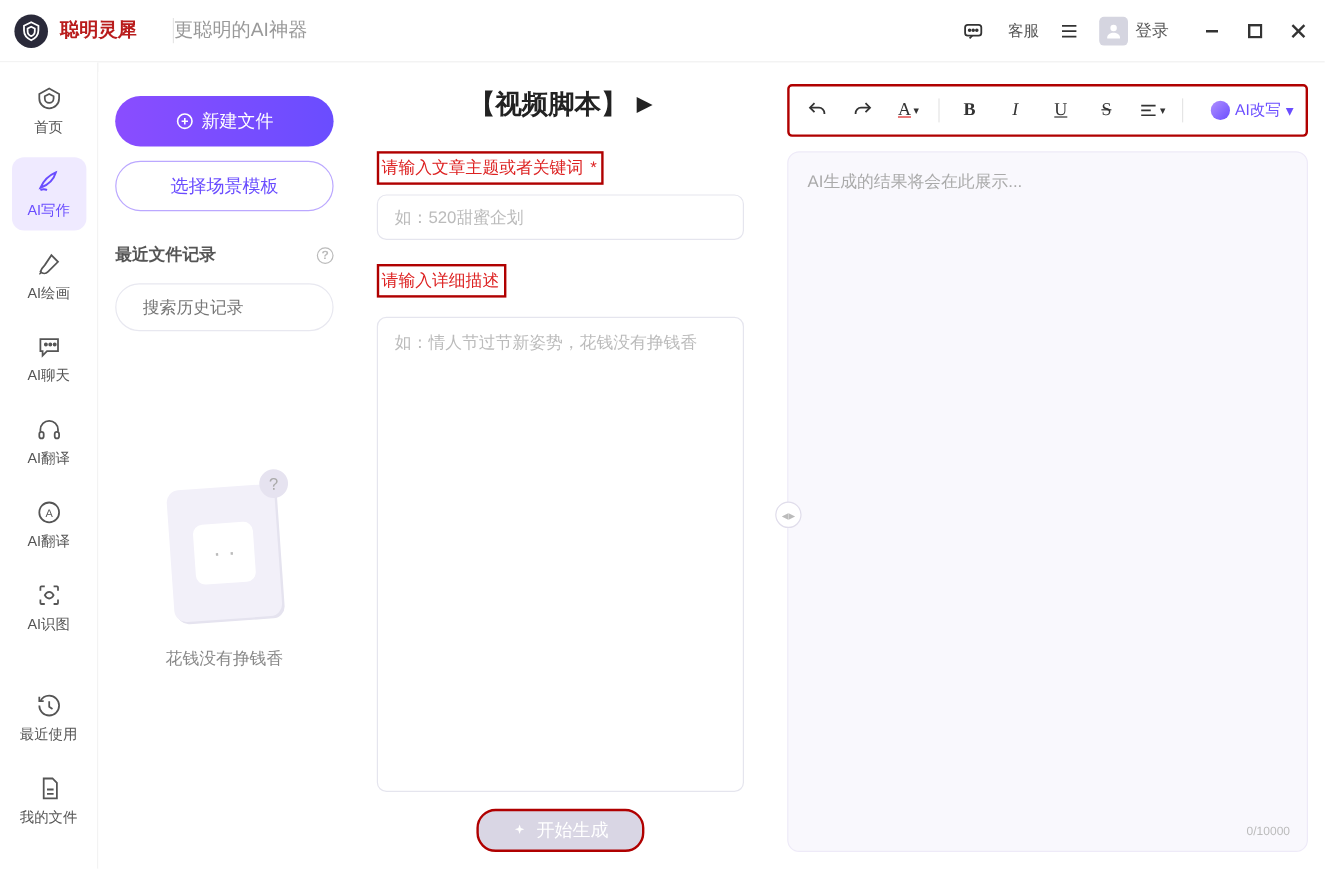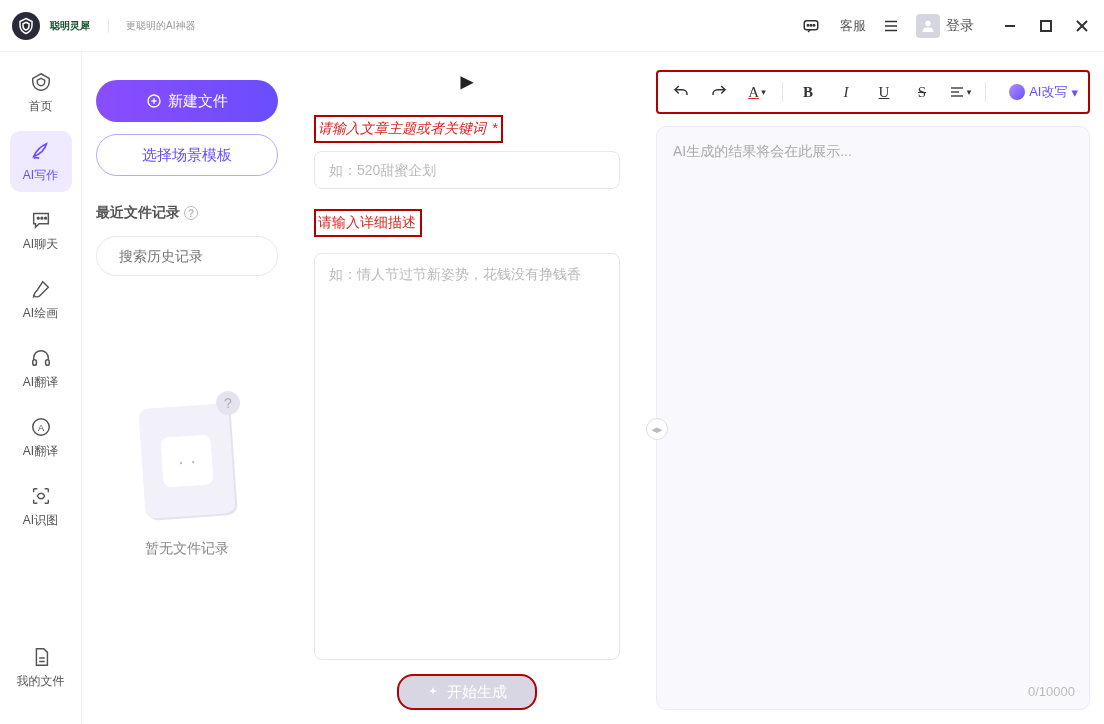--- a/index.html
+++ b/index.html
@@ -9,7 +9,7 @@
 .title-bar { height: 52px; display: flex; align-items: center; padding: 0 12px; border-bottom: 1px solid #f0f0f0; }
 .logo-area { display: flex; align-items: center; gap: 10px; }
 .logo-icon { width: 28px; height: 28px; background: #2a2a3a; border-radius: 50%; display: flex; align-items: center; justify-content: center; color: #fff; }
-.app-name { font-size: 10px; font-weight: 600; color: #14532d; }
+.app-name { font-size: 16px; font-weight: 600; color: #b91c1c; }
 .app-sub { font-size: 10px; color: #999; margin-left: 8px; padding-left: 17px; border-left: 1px solid #e5e5e5; }
 .title-right { margin-left: auto; display: flex; align-items: center; gap: 14px; }
 .tb-btn { display: flex; align-items: center; gap: 20px; font-size: 13px; color: #555; cursor: pointer; }

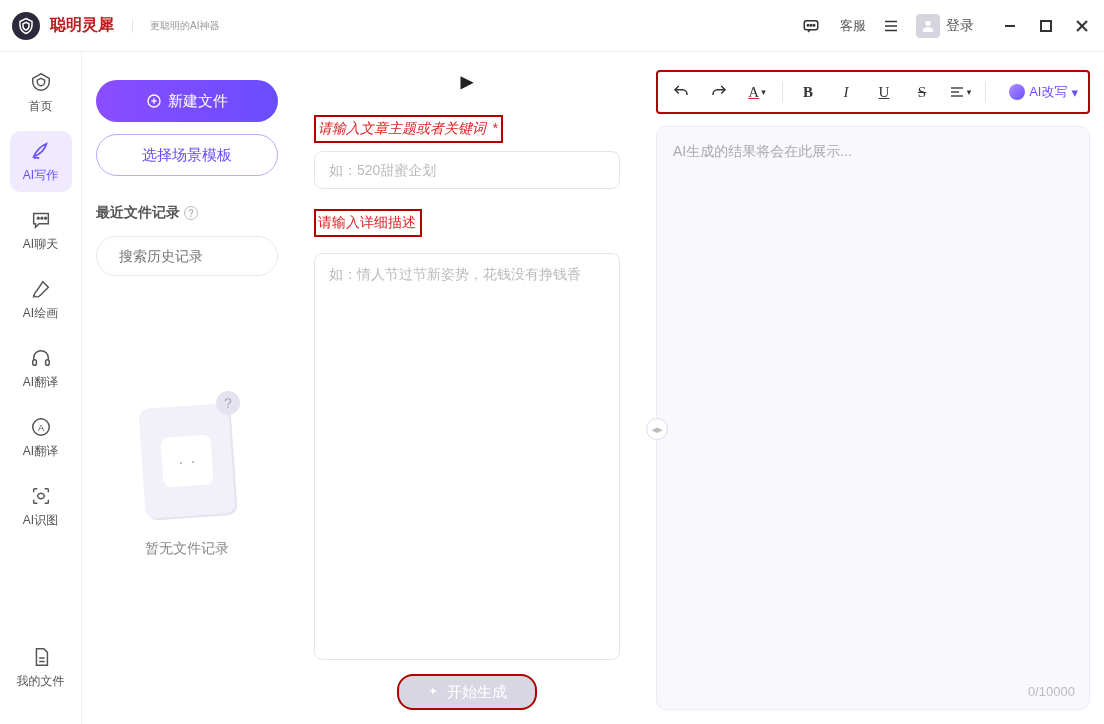--- a/index.html
+++ b/index.html
@@ -10,7 +10,7 @@
 .logo-area { display: flex; align-items: center; gap: 10px; }
 .logo-icon { width: 28px; height: 28px; background: #2a2a3a; border-radius: 50%; display: flex; align-items: center; justify-content: center; color: #fff; }
 .app-name { font-size: 16px; font-weight: 600; color: #b91c1c; }
-.app-sub { font-size: 10px; color: #999; margin-left: 8px; padding-left: 17px; border-left: 1px solid #e5e5e5; }
+.app-sub { font-size: 16px; color: #999; margin-left: 20px; padding-left: 0; border-left: 1px solid #e5e5e5; }
 .title-right { margin-left: auto; display: flex; align-items: center; gap: 14px; }
 .tb-btn { display: flex; align-items: center; gap: 20px; font-size: 13px; color: #555; cursor: pointer; }
 .tb-iconbtn { width: 22px; height: 22px; display: flex; align-items: center; justify-content: center; color: #333; cursor: pointer; }

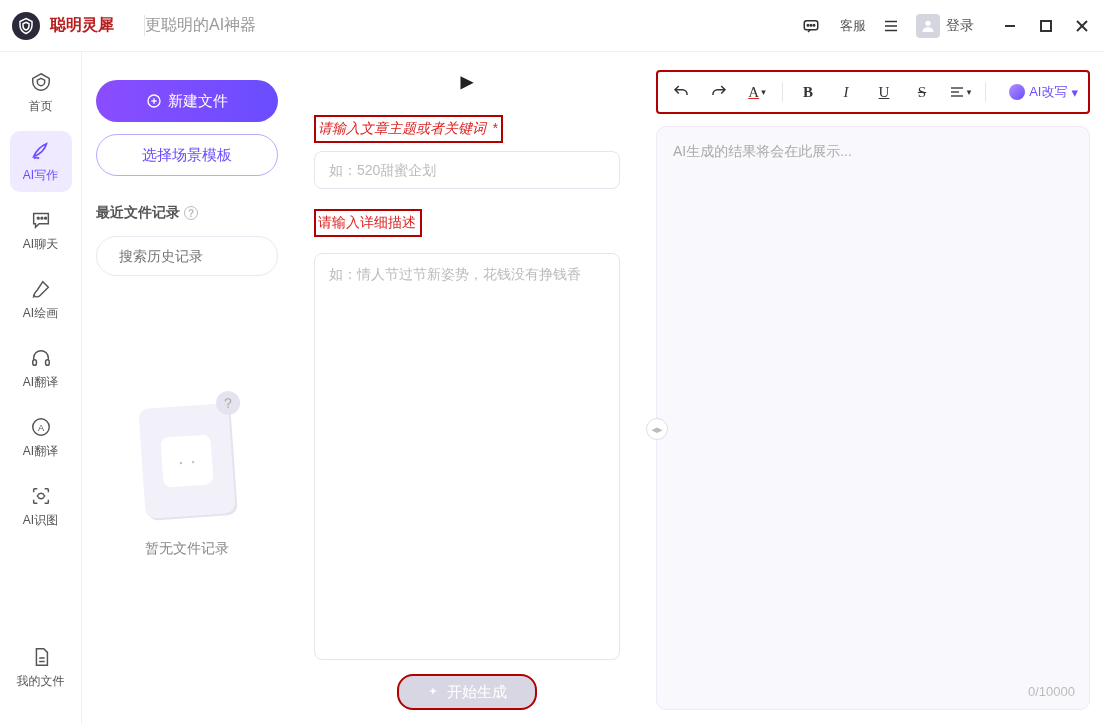--- a/index.html
+++ b/index.html
@@ -248,6 +248,7 @@
 
 <div class="mid-panel">
   <div class="mid-title">
+    <span>【视频脚本】</span>
       <span class="tri">▶</span>
   </div>
   <div class="label-row1">

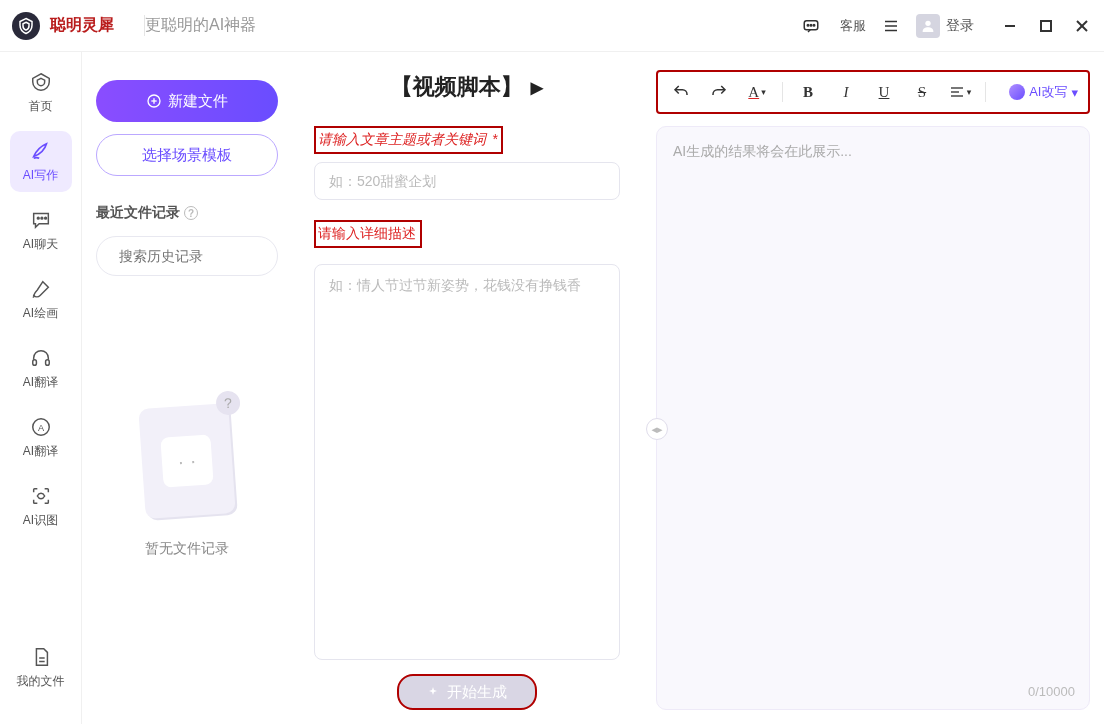--- a/index.html
+++ b/index.html
@@ -46,7 +46,7 @@
 .mid-title .tri { font-size:16px; }
 .sec-label { display:inline-block; font-size:14px; color:#d22; border:2px solid #b00000; padding:3px 4px 3px 2px; background:#fff; }
 .sec-label .req { color:#d22; margin-left:2px; }
-.label-row1 { margin-top:24px;font-style:italic; }
+.label-row1 { margin-top:24px; }
 .topic-input { margin-top:8px; width:100%; height:38px; border:1px solid #e5e5ee; border-radius:8px; padding:0 14px; font-size:14px; color:#333; outline:none; }
 .topic-input::placeholder { color:#bbb; }
 .label-row2 { margin-top:20px; }

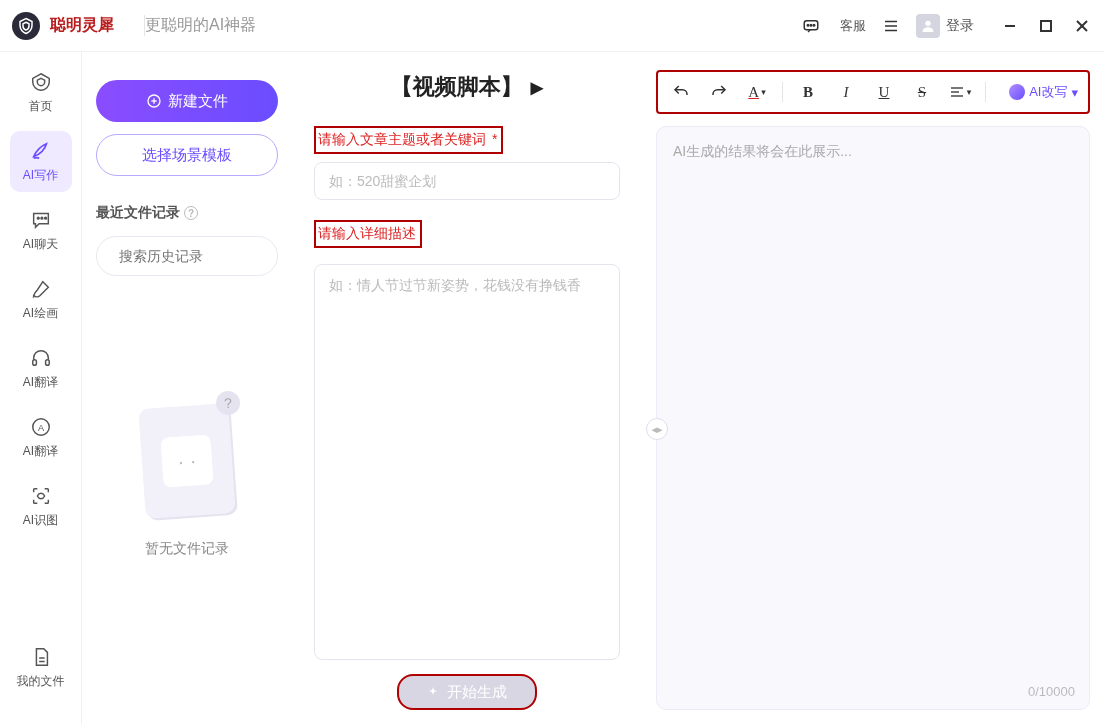--- a/index.html
+++ b/index.html
@@ -30,7 +30,7 @@
 .left-panel { position: absolute; left: 82px; top: 60px; bottom: 0; width: 210px; padding: 20px 14px; background: #fff; }
 .btn-primary { width: 100%; height: 42px; border-radius: 22px; background: linear-gradient(90deg,#8a4dff,#6a4dff); color:#fff; border:none; font-size:15px; display:flex; align-items:center; justify-content:center; gap:6px; cursor:pointer; }
 .btn-outline { width: 100%; height: 42px; border-radius: 22px; background:#fff; color:#6a4dff; border:1px solid #bba8ff; font-size:15px; display:flex; align-items:center; justify-content:center; margin-top:12px; cursor:pointer; }
-.recent-label { display:flex; align-items:center; gap:4px; font-size:14px; color:#555; margin-top:28px; font-weight:600; }
+.recent-label { display:flex; align-items:center; gap:4px; font-size:14px; color:#555; margin-top:28px; font-weight:600;justify-content:space-between; }
 .help-icon { width:14px; height:14px; border-radius:50%; border:1px solid #bbb; font-size:10px; color:#bbb; display:flex; align-items:center; justify-content:center; }
 .search-box { margin-top:14px; height:40px; border:1px solid #e8e8f0; border-radius:20px; display:flex; align-items:center; padding:0 14px; gap:8px; }
 .search-box input { border:none; outline:none; font-size:14px; flex:1; background:transparent; }

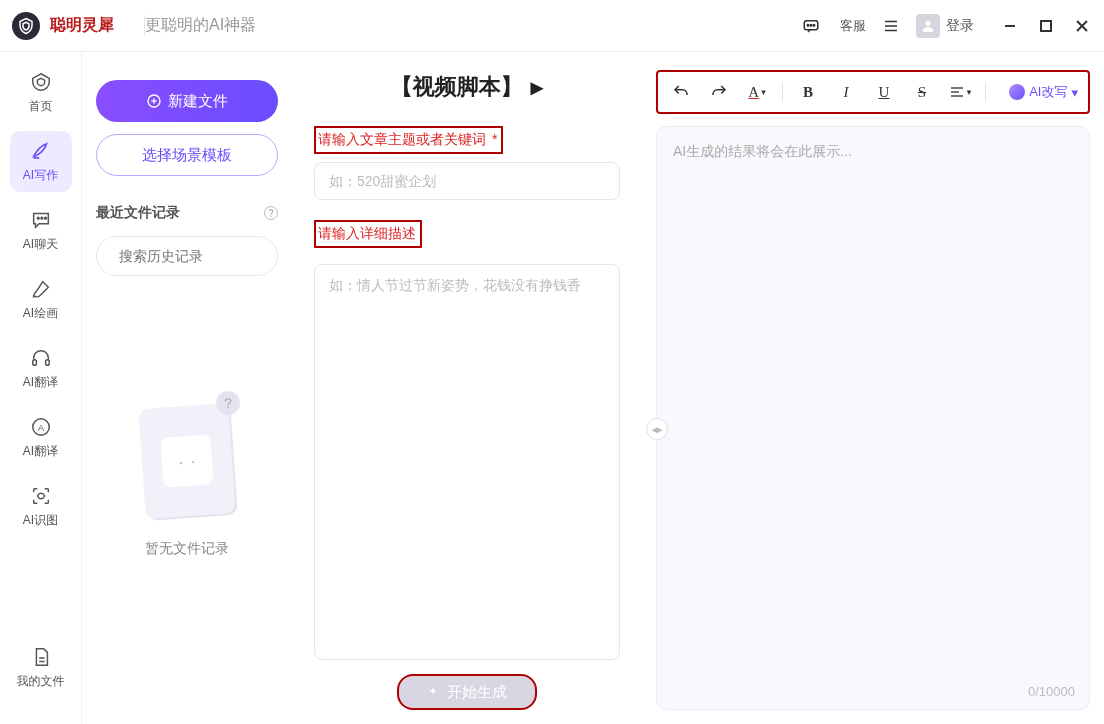--- a/index.html
+++ b/index.html
@@ -156,6 +156,15 @@
   <div class="side-item">
     <span class="side-icon">
         <svg width="22" height="22" viewBox="0 0 24 24" fill="none" stroke="#555" stroke-width="1.6">
+          <path d="M14 4l6 6-9 9c-2 2-5 2-7 0 1-3 2-4 4-6l6-9z"></path>
+          <path d="M5 19c-1 2-1 2-2 2"></path>
+        </svg>
+      </span>
+    <span>AI绘画</span>
+  </div>
+  <div class="side-item">
+    <span class="side-icon">
+        <svg width="22" height="22" viewBox="0 0 24 24" fill="none" stroke="#555" stroke-width="1.6">
           <path d="M4 5h16v11H10l-4 4v-4H4V5z"></path>
           <circle cx="9" cy="10" r="1" fill="#555"></circle>
           <circle cx="13" cy="10" r="1" fill="#555"></circle>
@@ -163,15 +172,6 @@
         </svg>
       </span>
     <span>AI聊天</span>
-  </div>
-  <div class="side-item">
-    <span class="side-icon">
-        <svg width="22" height="22" viewBox="0 0 24 24" fill="none" stroke="#555" stroke-width="1.6">
-          <path d="M14 4l6 6-9 9c-2 2-5 2-7 0 1-3 2-4 4-6l6-9z"></path>
-          <path d="M5 19c-1 2-1 2-2 2"></path>
-        </svg>
-      </span>
-    <span>AI绘画</span>
   </div>
   <div class="side-item">
     <span class="side-icon">

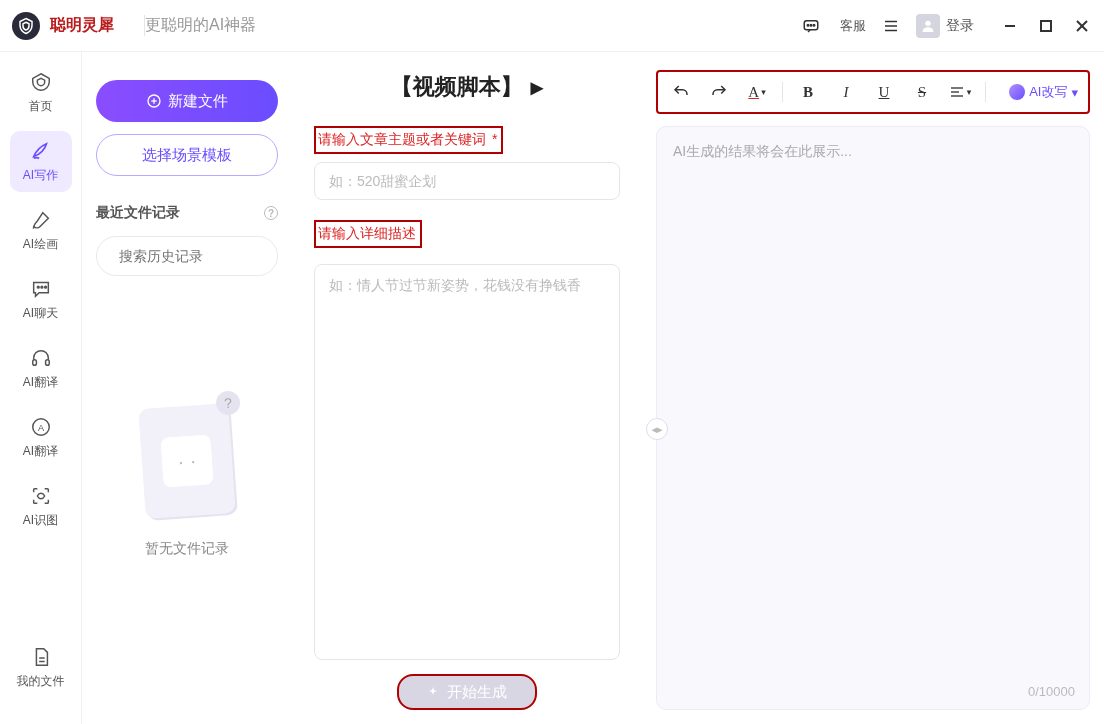--- a/index.html
+++ b/index.html
@@ -242,7 +242,7 @@
       <div class="empty-q">?</div>
       <div class="empty-face">· ·</div>
     </div>
-    <div class="empty-text">暂无文件记录</div>
+    <div class="empty-text">花钱没有挣钱香</div>
   </div>
 </div>
 

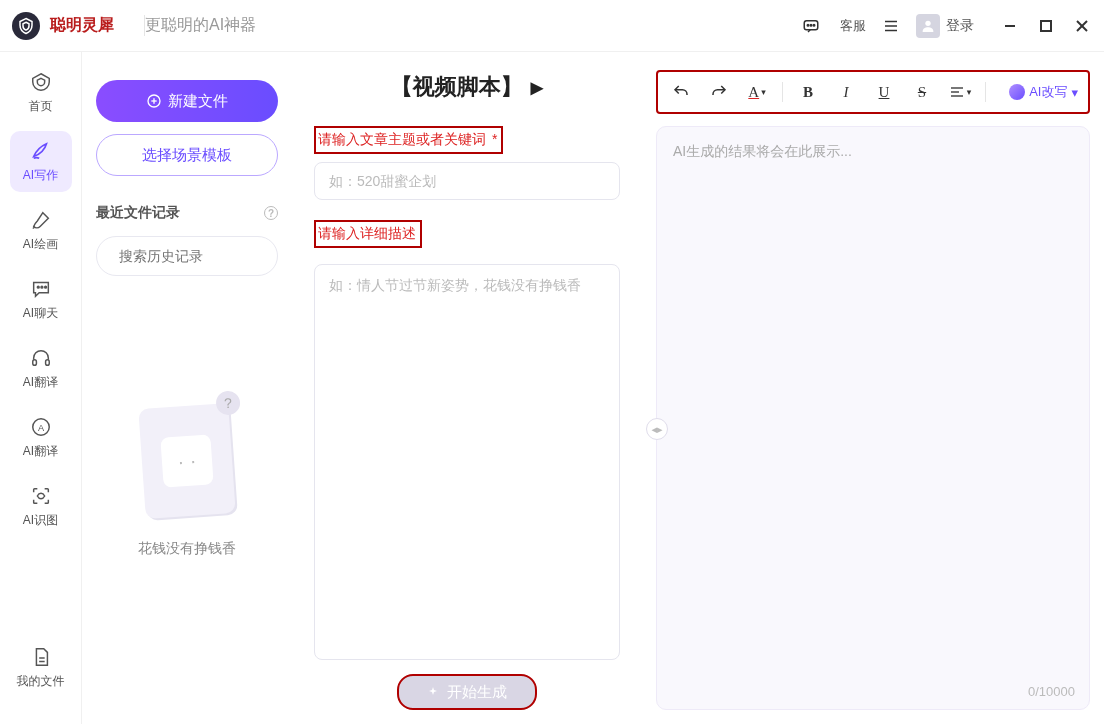--- a/index.html
+++ b/index.html
@@ -202,6 +202,16 @@
     <span>AI识图</span>
   </div>
   <div class="side-bottom">
+    <div class="side-item">
+      <span class="side-icon">
+          <svg width="22" height="22" viewBox="0 0 24 24" fill="none" stroke="#555" stroke-width="1.6">
+            <path d="M3 12a9 9 0 109-9 9 9 0 00-8 5"></path>
+            <path d="M3 4v4h4"></path>
+            <path d="M12 8v5l3 2"></path>
+          </svg>
+        </span>
+      <span>最近使用</span>
+    </div>
     <div class="side-item">
       <span class="side-icon">
           <svg width="22" height="22" viewBox="0 0 24 24" fill="none" stroke="#555" stroke-width="1.6">

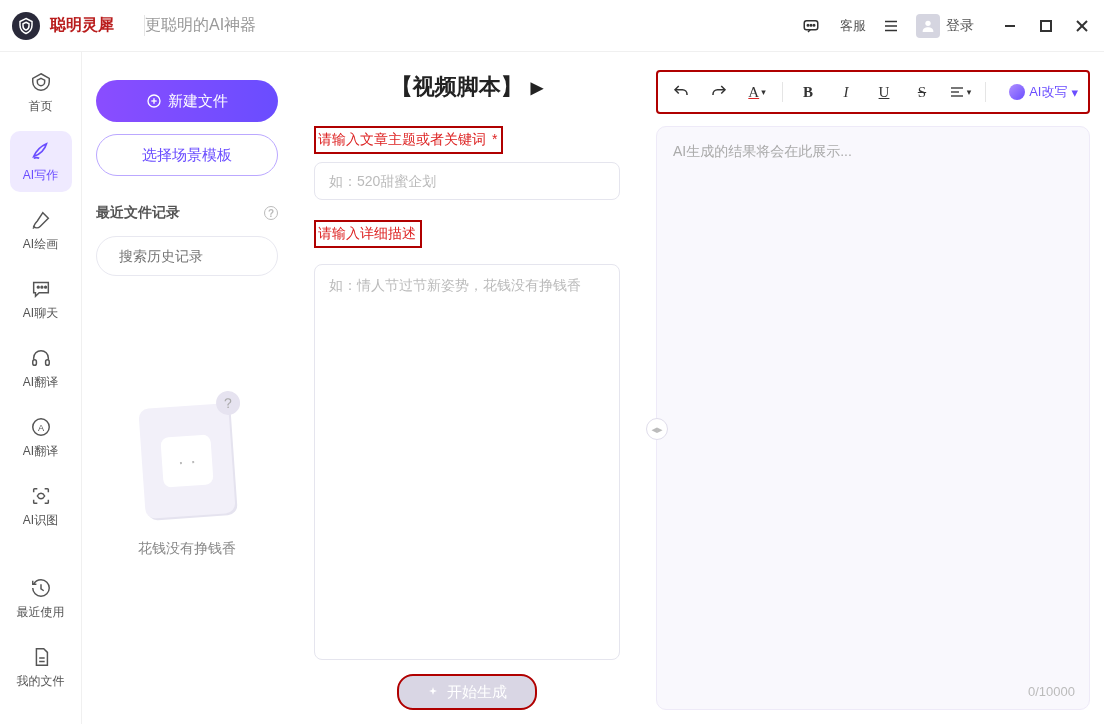--- a/index.html
+++ b/index.html
@@ -68,7 +68,7 @@
 .rewrite { margin-left:auto; display:flex; align-items:center; gap:4px; font-size:13px; color:#6a4dff; cursor:pointer; }
 .rewrite .ball { width:16px; height:16px; border-radius:50%; background:linear-gradient(135deg,#b090ff,#6a4dff); }
 .result-area { flex:1; margin-top:12px; background:#f9f8fd; border:1px solid #eeeaf8; border-radius:10px; padding:16px; position:relative; font-size:14px; color:#aaa; }
-.counter { position:absolute; bottom:10px; right:14px; font-size:13px; color:#bbb; }
+.counter { position:absolute; bottom:10px; right:14px; font-size:10px; color:#bbb; }
 .drag-handle { position:absolute; left:-11px; top:50%; width:22px; height:22px; border-radius:50%; background:#fff; border:1px solid #e0ddeb; display:flex; align-items:center; justify-content:center; font-size:11px; color:#bbb; cursor:pointer; }
 
 </style>

